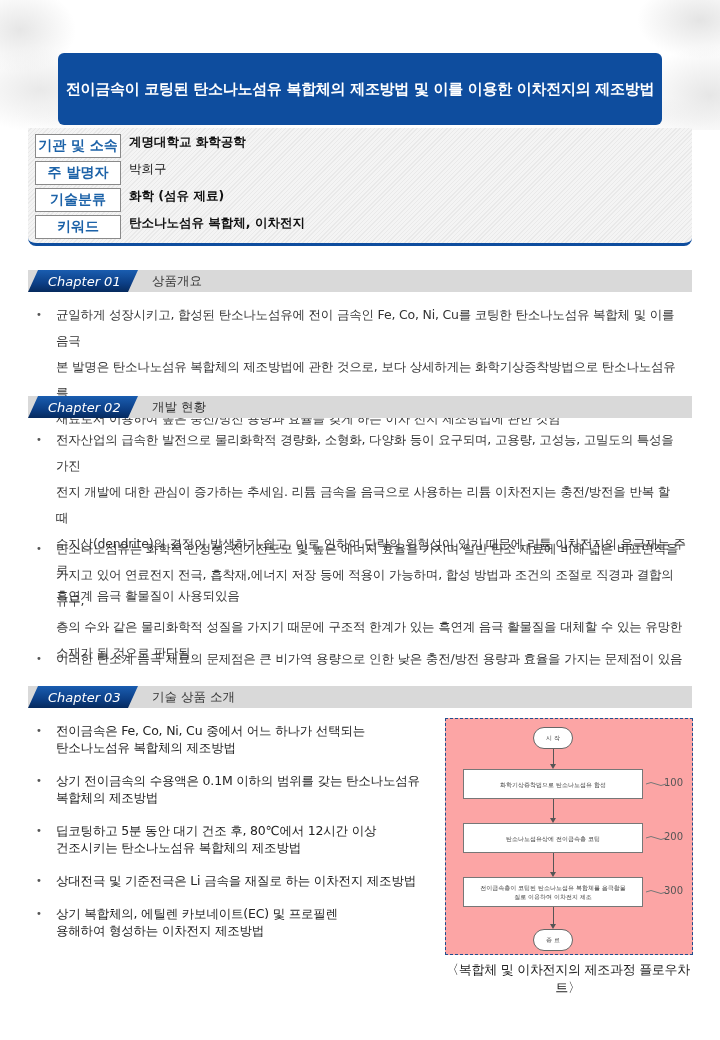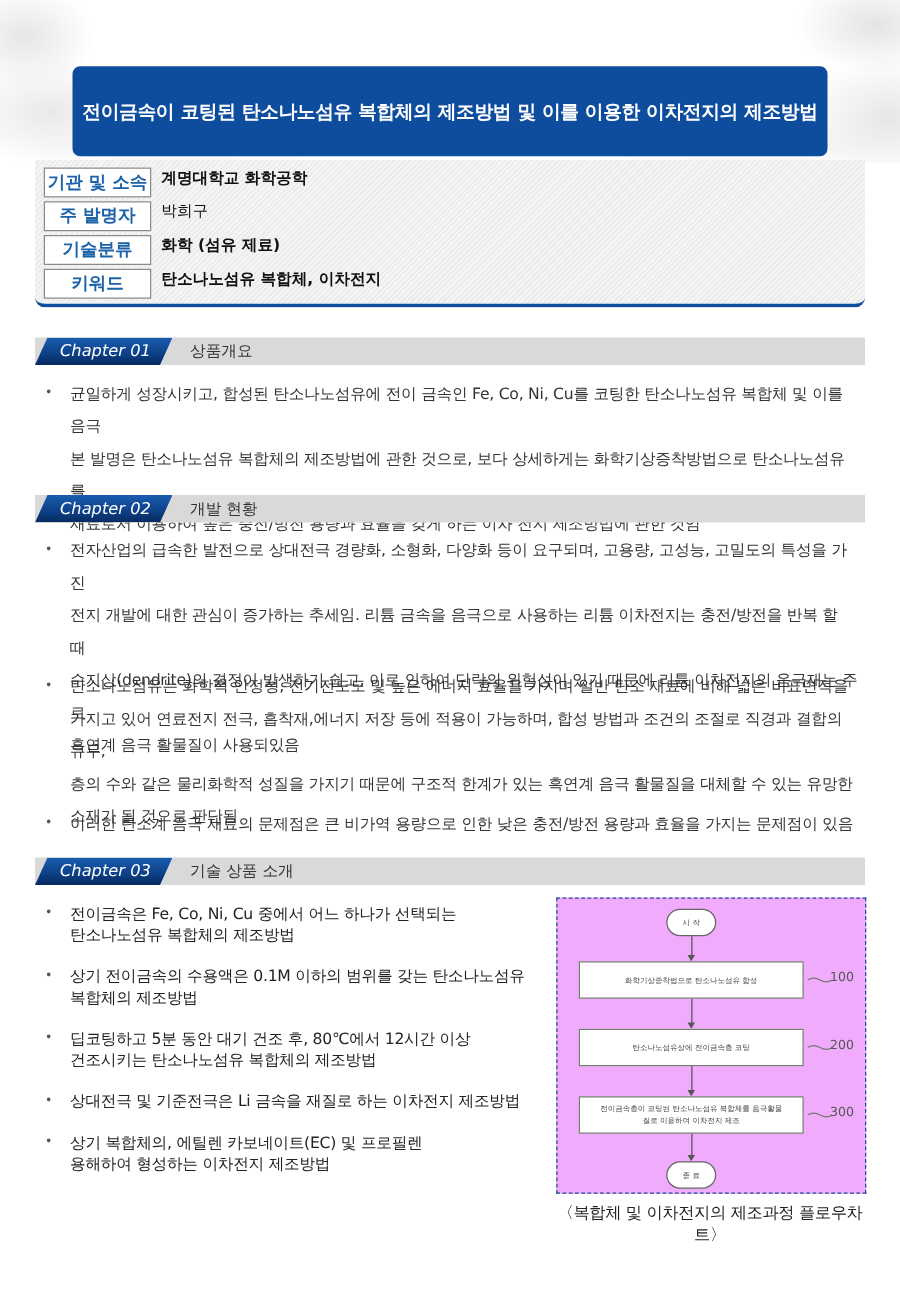--- a/index.html
+++ b/index.html
@@ -129,7 +129,7 @@
 <div class="bullets" style="top:427px">
   <div class="bullet">
     <span class="dot">•</span>
-    <div>전자산업의 급속한 발전으로 상대전극 경량화, 소형화, 다양화 등이 요구되며, 고용량, 고성능, 고밀도의 특성을 가진</div>
+    <div>전자산업의 급속한 발전으로 물리화학적 경량화, 소형화, 다양화 등이 요구되며, 고용량, 고성능, 고밀도의 특성을 가진</div>
     <div>전지 개발에 대한 관심이 증가하는 추세임. 리튬 금속을 음극으로 사용하는 리튬 이차전지는 충전/방전을 반복 할 때</div>
     <div>수지상(dendrite)의 결정이 발생하기 쉽고, 이로 인하여 단락의 위험성이 있기 때문에 리튬 이차전지의 음극재는 주로</div>
     <div>흑연계 음극 활물질이 사용되있음</div>

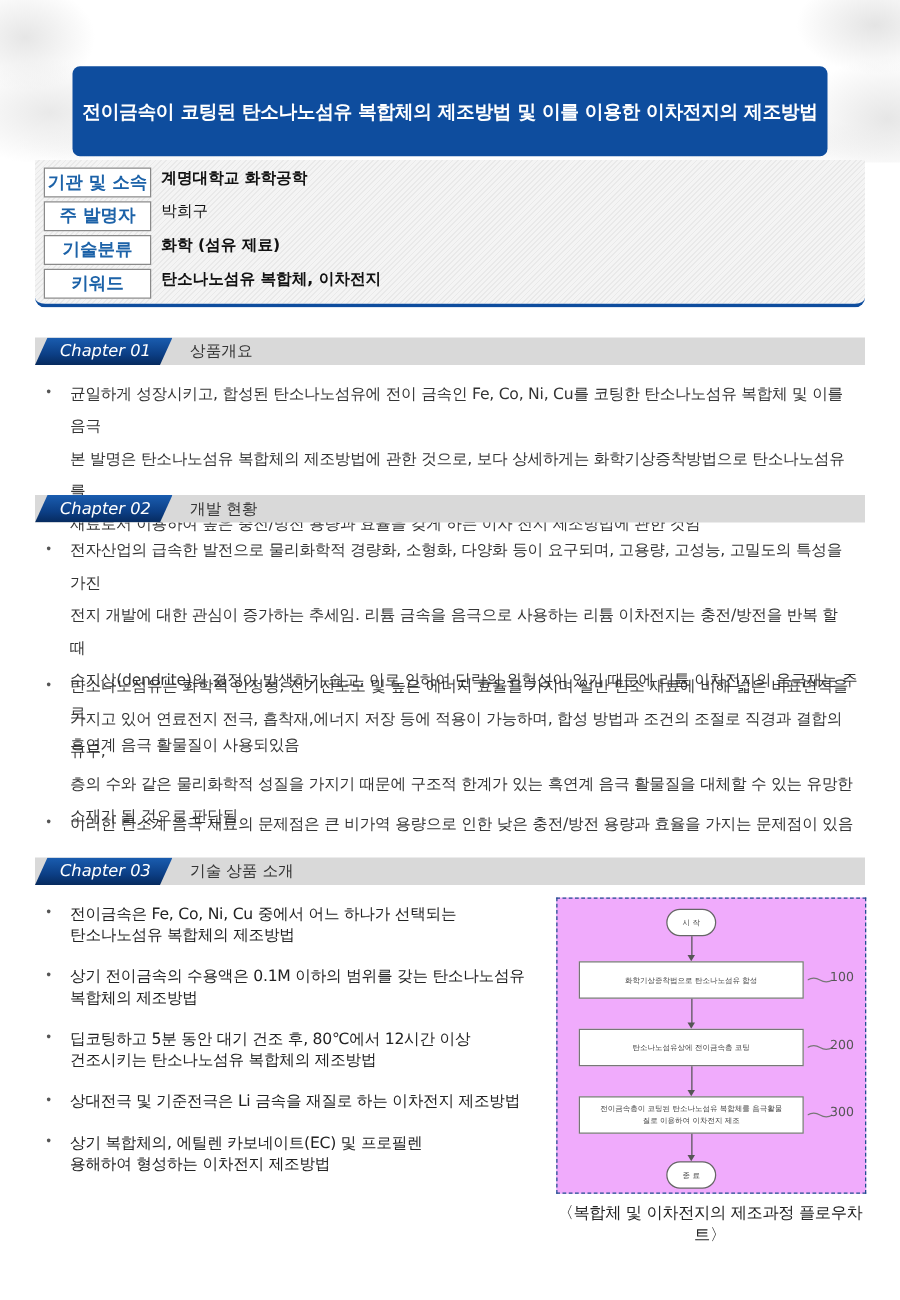--- a/index.html
+++ b/index.html
@@ -64,7 +64,7 @@
 
   .flowchart {
     position: absolute; left: 445px; top: 718px; width: 248px; height: 237px;
-    border: 1px dashed #1f4f8f; background: #f0abfc;
+    border: 1px dashed #1f4f8f; background: #fca5a5;
   }
   .fc-term {
     position: absolute; width: 40px; height: 22px; border: 1px solid #666; border-radius: 11px;

